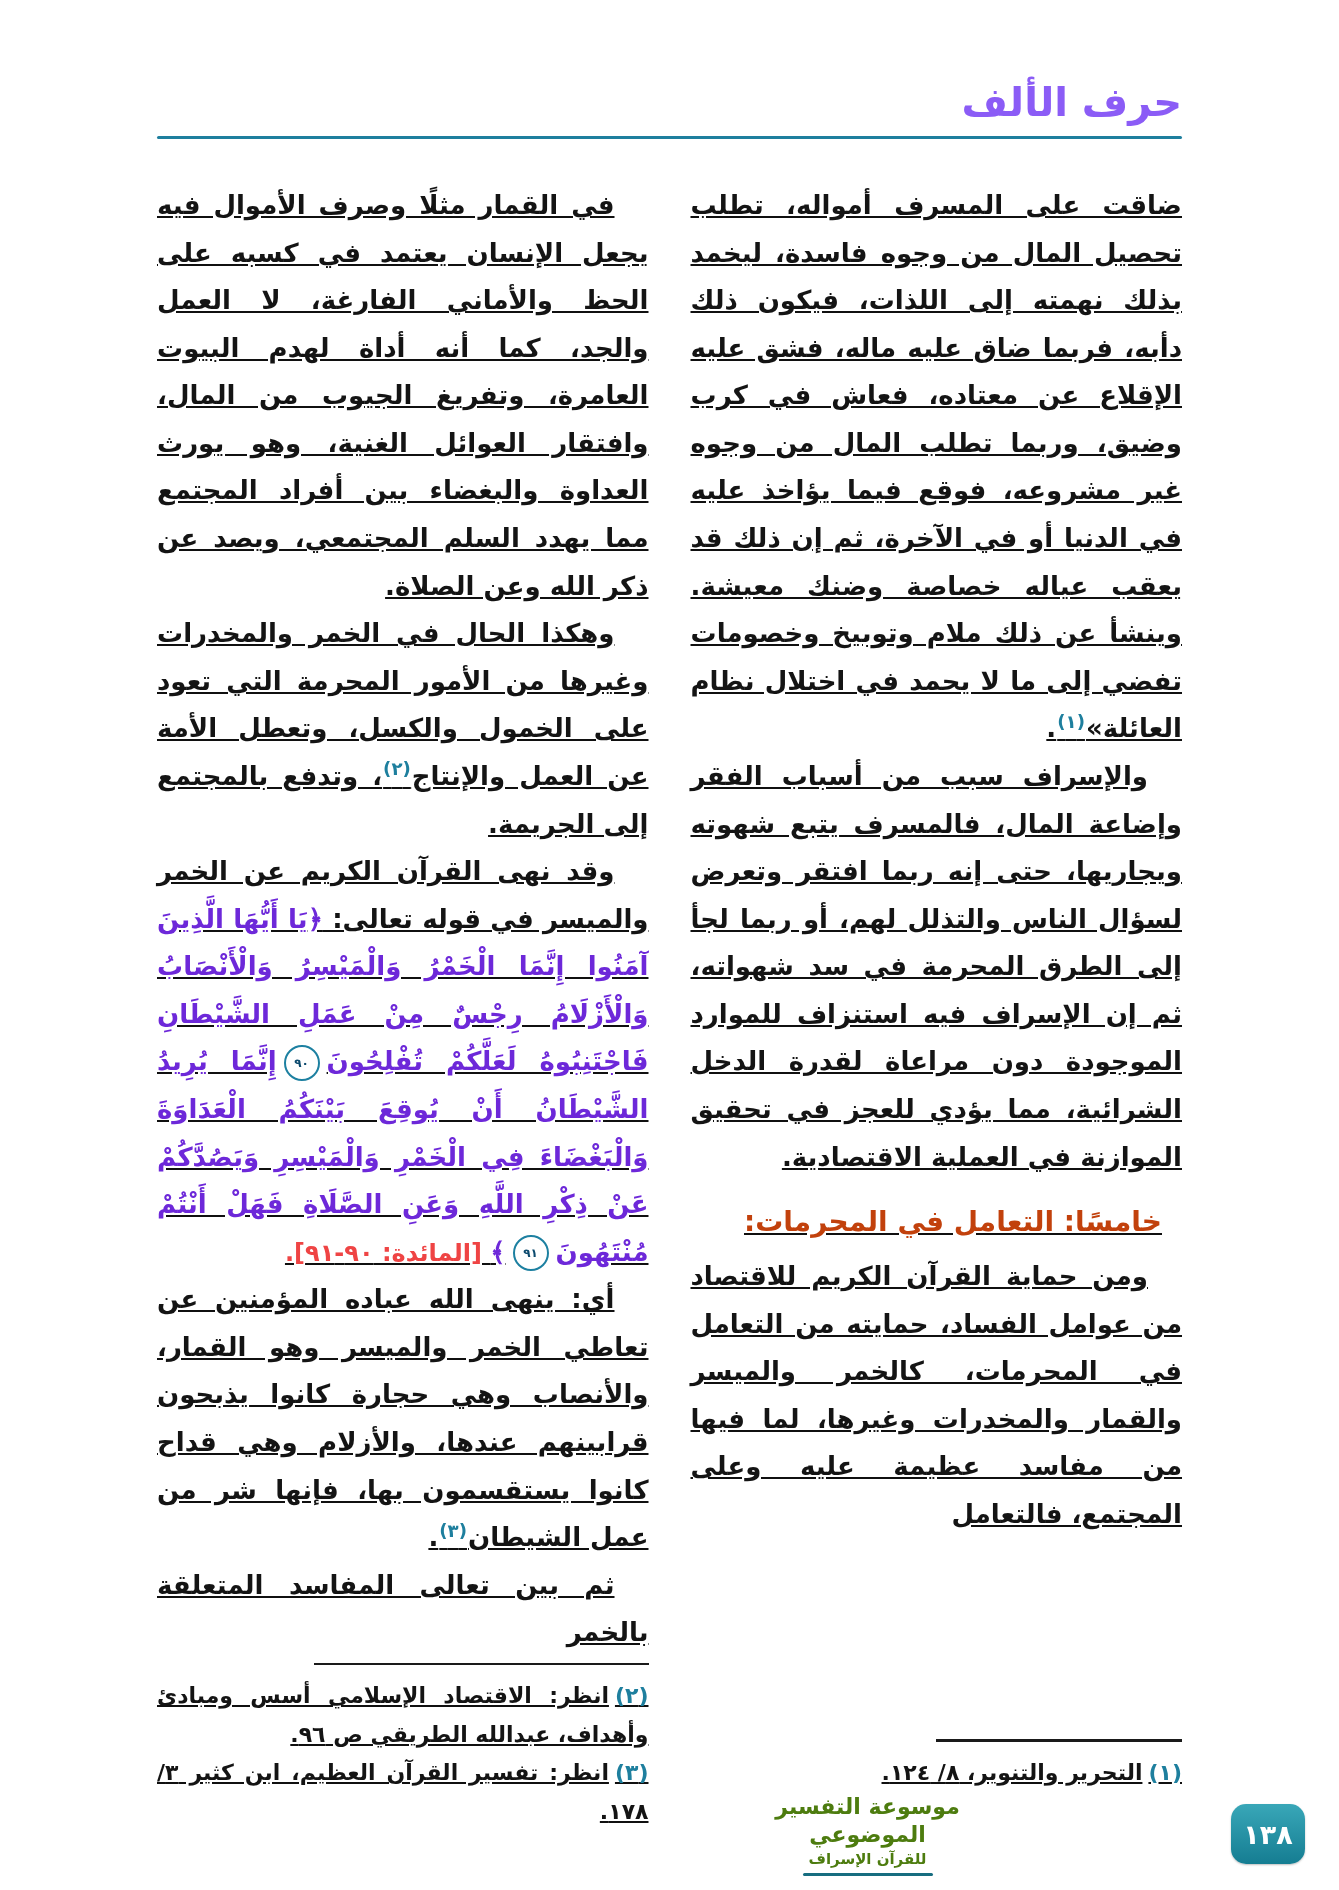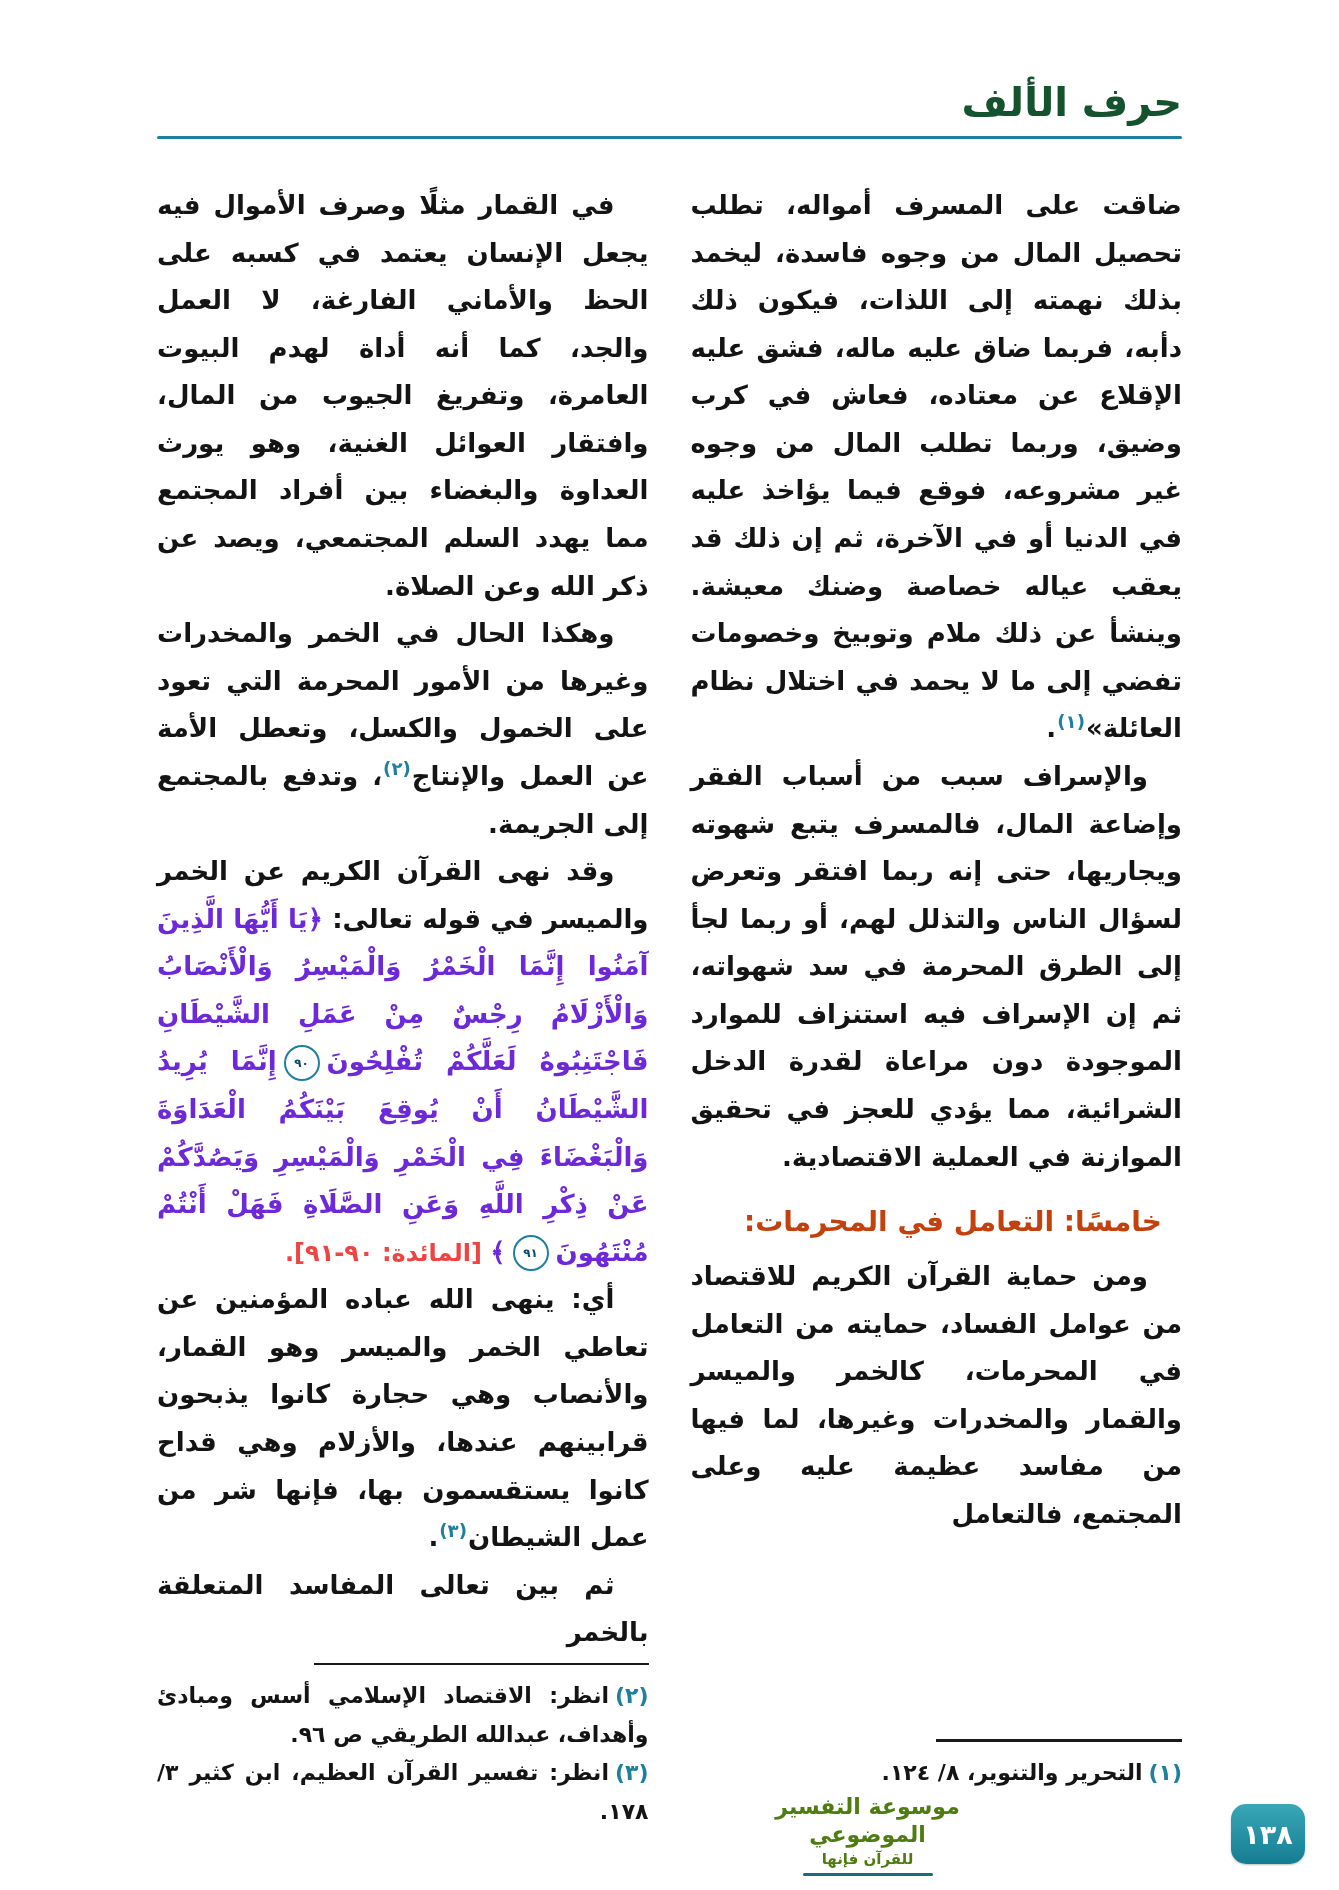--- a/index.html
+++ b/index.html
@@ -11,7 +11,7 @@
   
   .header { position:absolute; top:78px; right:157px; left:157px; }
   .chapter-title {
-    text-align:right; color:#14532d; font-size:40px; font-weight:700;
+    text-align:right; color:#8b5cf6; font-size:40px; font-weight:700;
     line-height:1.2; letter-spacing:0.5px;
   }
   .header-rule { margin-top:10px; height:3px; background:#1e7f9e; border-radius:2px; }

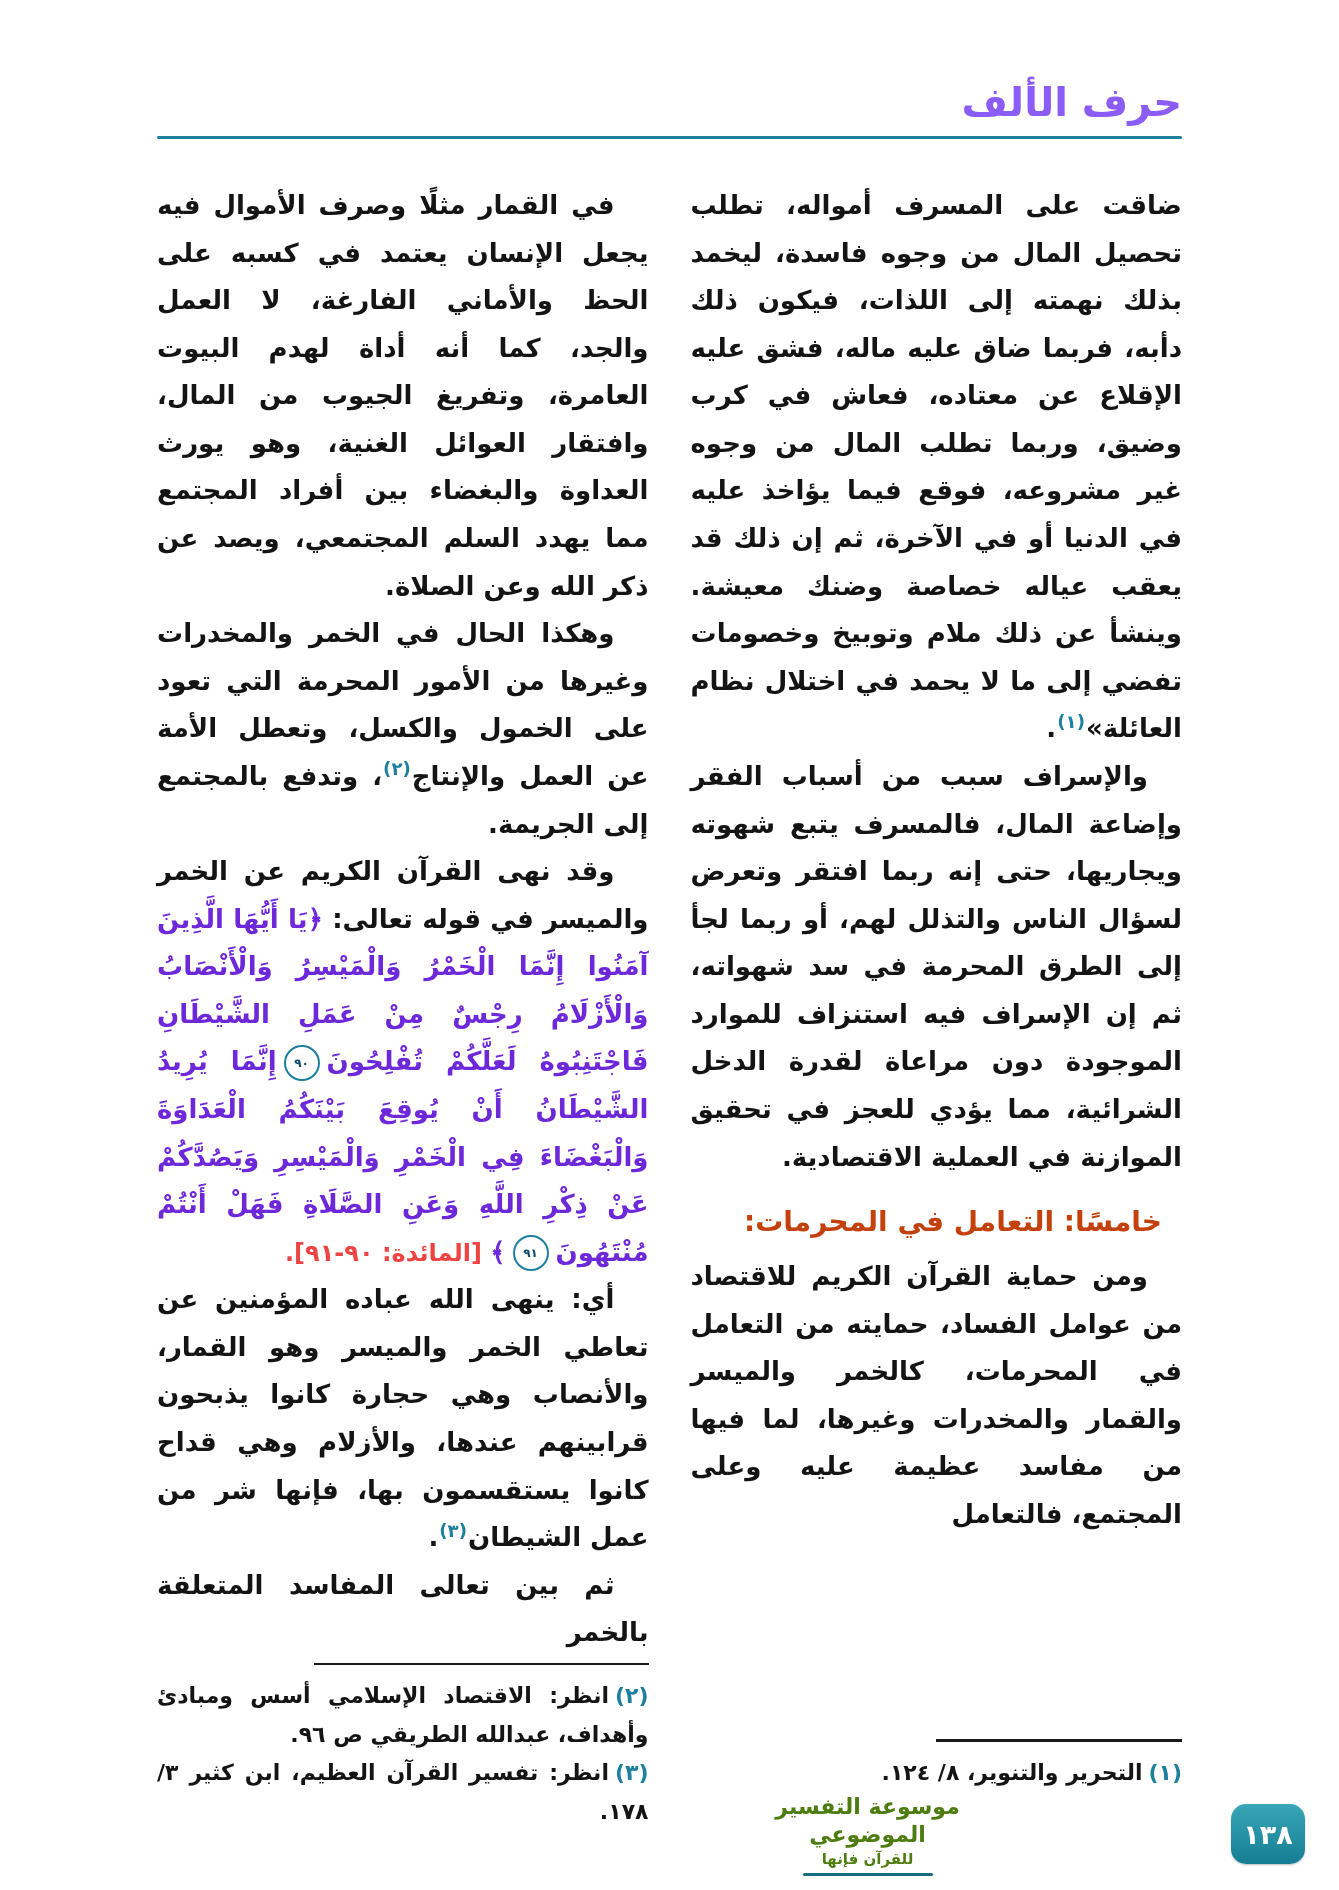--- a/index.html
+++ b/index.html
@@ -21,7 +21,7 @@
     position:absolute; top:182px; right:157px; left:157px; height:1610px;
     display:flex; gap:42px;
   }
-  .col { flex:1 1 0; display:flex; flex-direction:column; min-width:0; }
+  .col { flex:1 1 0; display:flex; flex-direction:column; min-width:0;text-decoration:underline; }
 
   p.body {
     font-size:26px; font-weight:700; line-height:1.83;

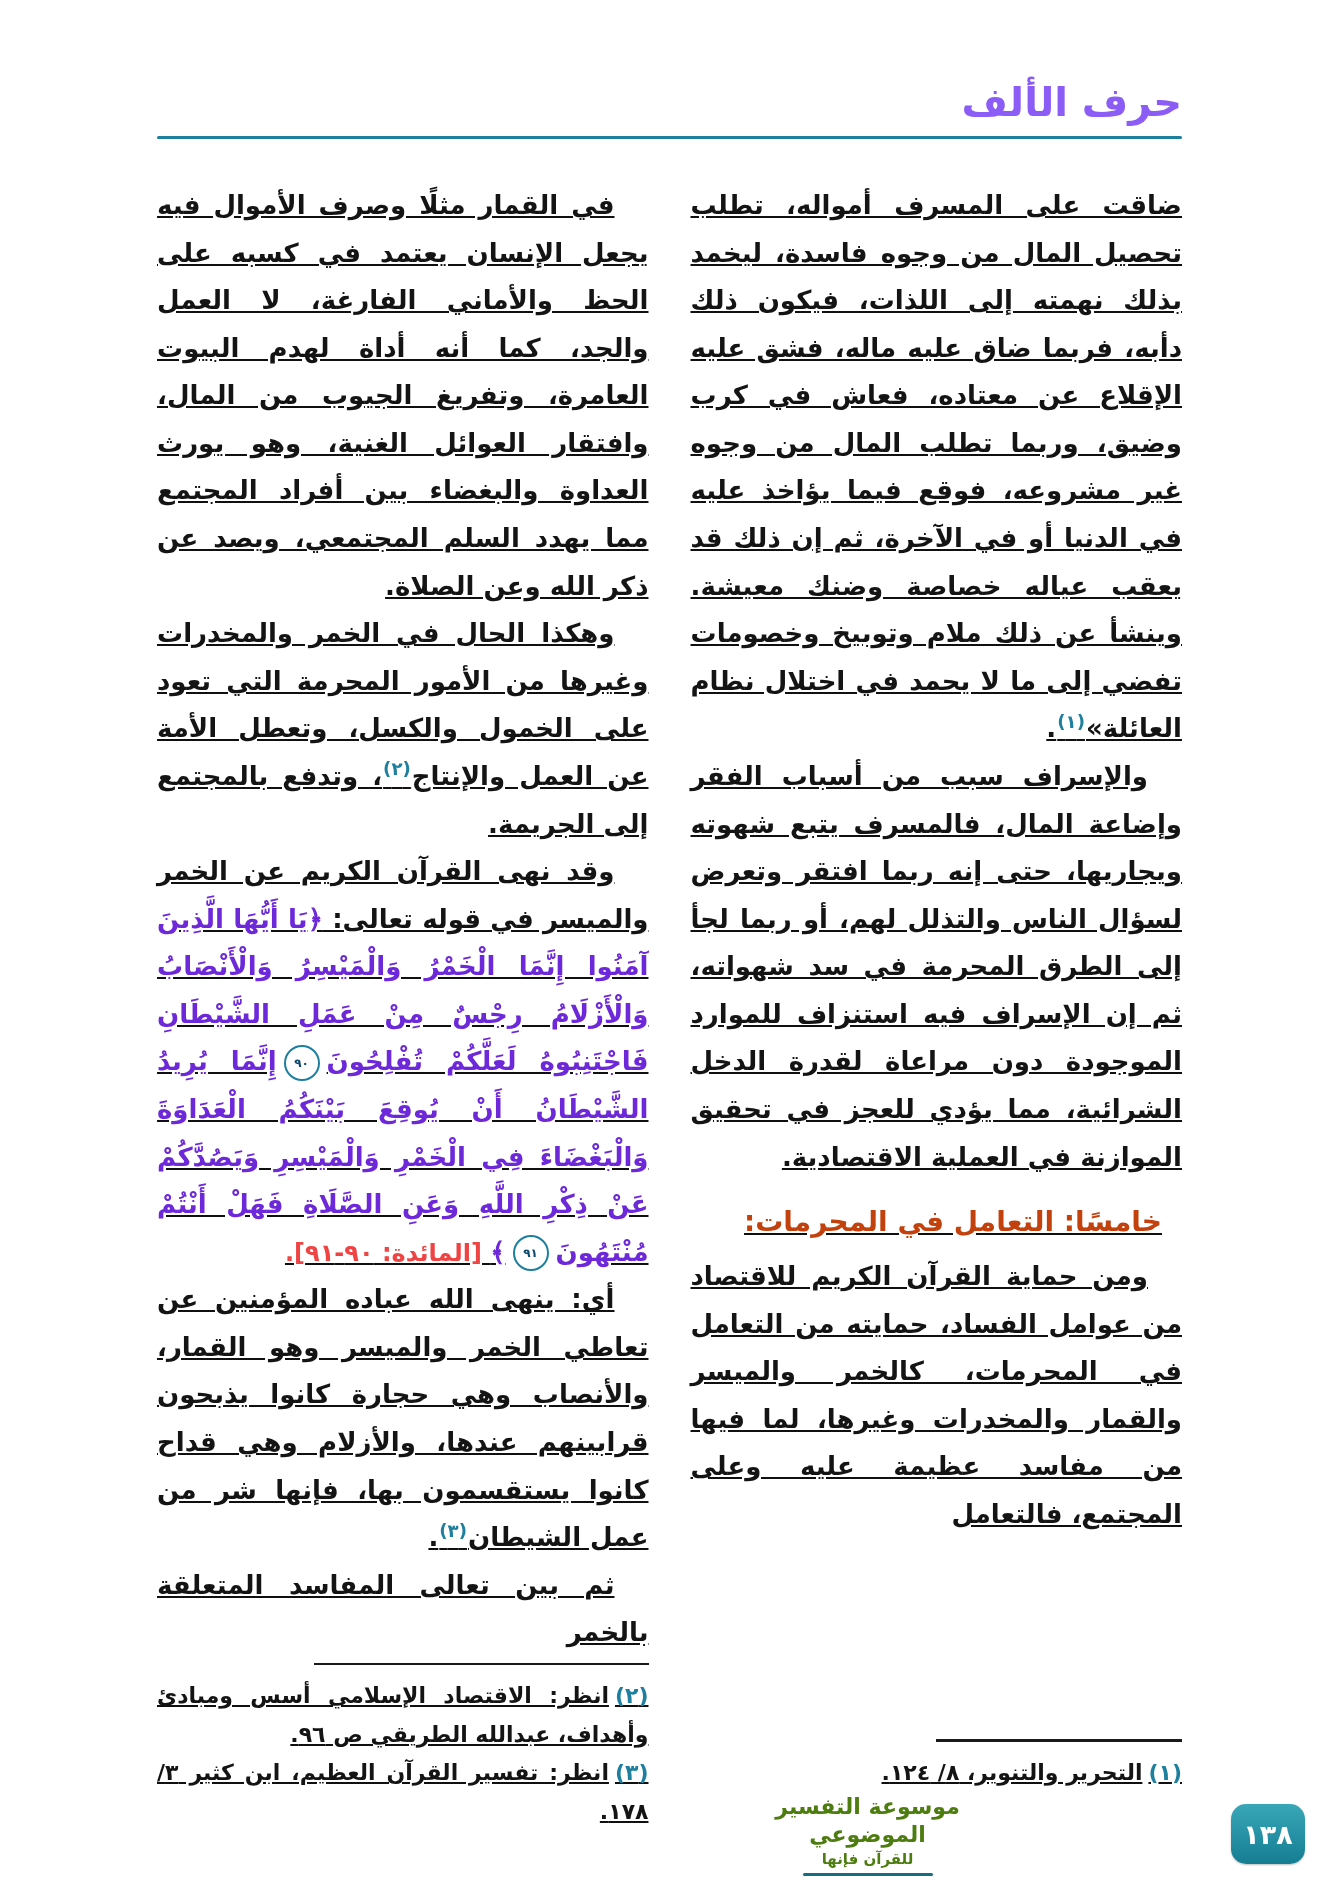--- a/index.html
+++ b/index.html
@@ -133,7 +133,7 @@
 
   <div class="logo">
     <div class="logo-line1">موسوعة التفسير الموضوعي</div>
-    <div class="logo-line2">للقرآن فإنها</div>
+    <div class="logo-line2">للقرآن الإسراف</div>
     <div class="logo-flourish"></div>
   </div>
 

